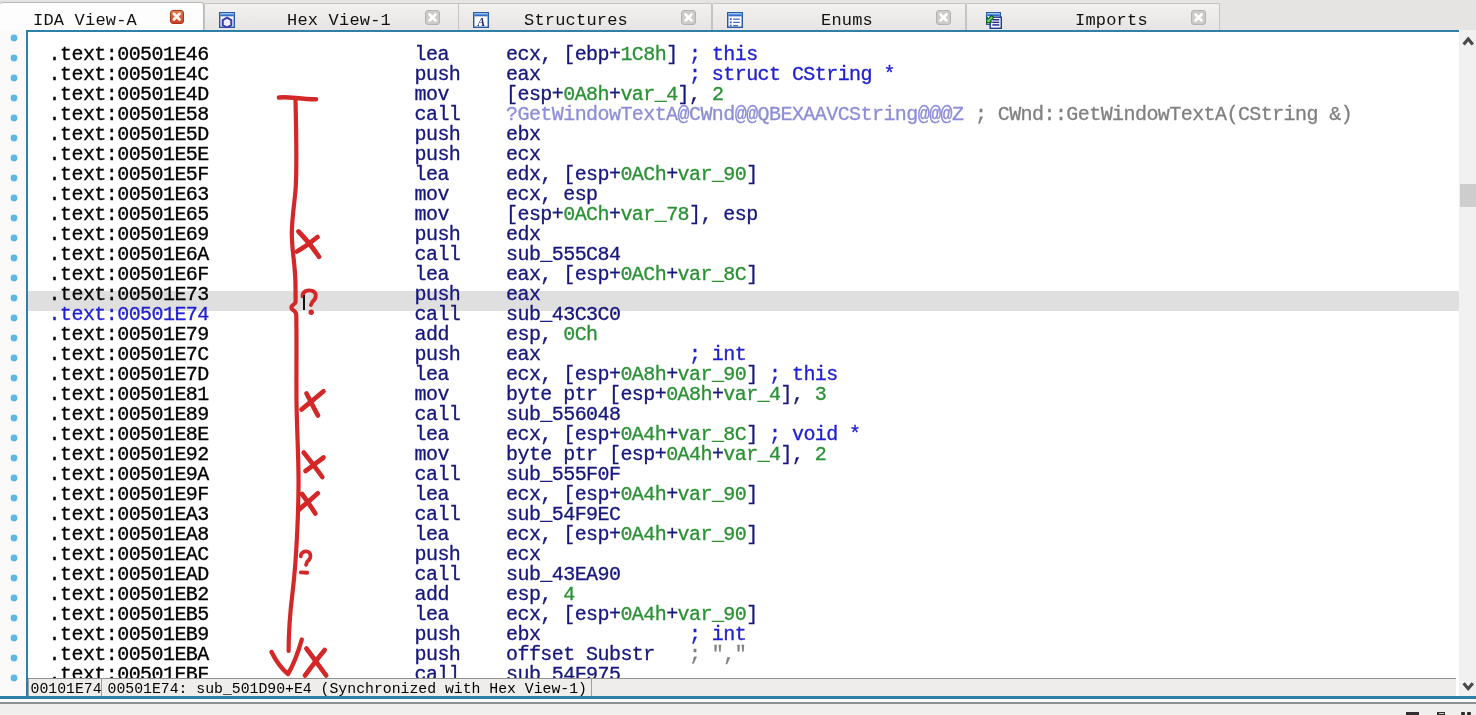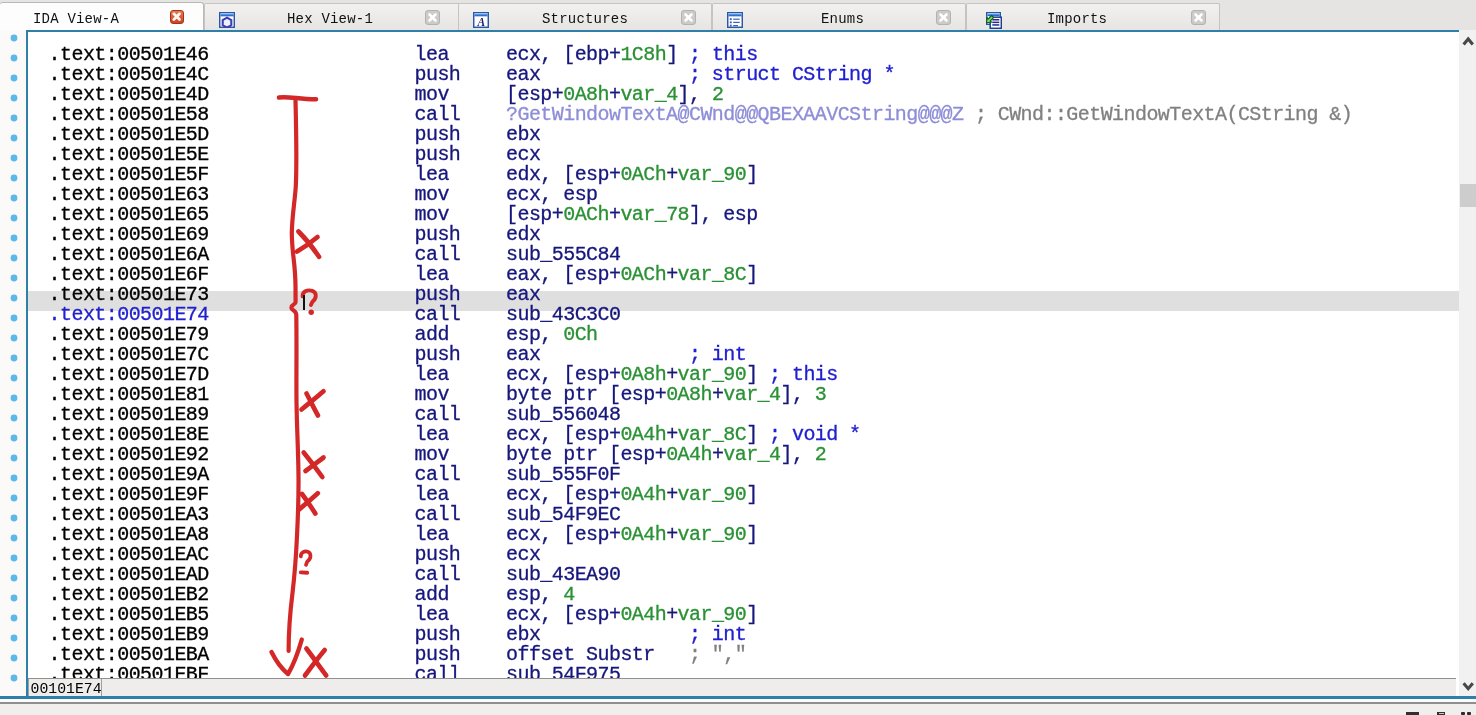--- a/index.html
+++ b/index.html
@@ -8,7 +8,7 @@
 .tab.inactive{top:3px;height:27px;background:linear-gradient(#f2f1ef,#e7e5e3);border:1px solid #c6c4c2;border-bottom:none;border-radius:2px 2px 0 0}
 .tab.inactive .tlabel{top:6.5px}
 .tab.active{top:2px;height:28px;background:#fdfdfd;border:1px solid #bbb9b7;border-left:none;border-bottom:none;border-radius:3px 3px 0 0}
-.tlabel{position:absolute;top:9.5px;font-family:"Liberation Mono",monospace;font-size:14px;color:#111;letter-spacing:0.2px;white-space:pre}
+.tlabel{position:absolute;top:9.5px;font-family:"Liberation Mono",monospace;font-size:17px;color:#111;letter-spacing:0.2px;white-space:pre}
 #blueline{position:absolute;left:26px;top:30px;width:1450px;height:2px;background:#2e80a8}
 #dotscol{position:absolute;left:0;top:30px;width:26px;height:667px;background:#fbfaf9}
 #leftborder{position:absolute;left:26px;top:30px;width:2px;height:668.5px;background:#2e80a8}

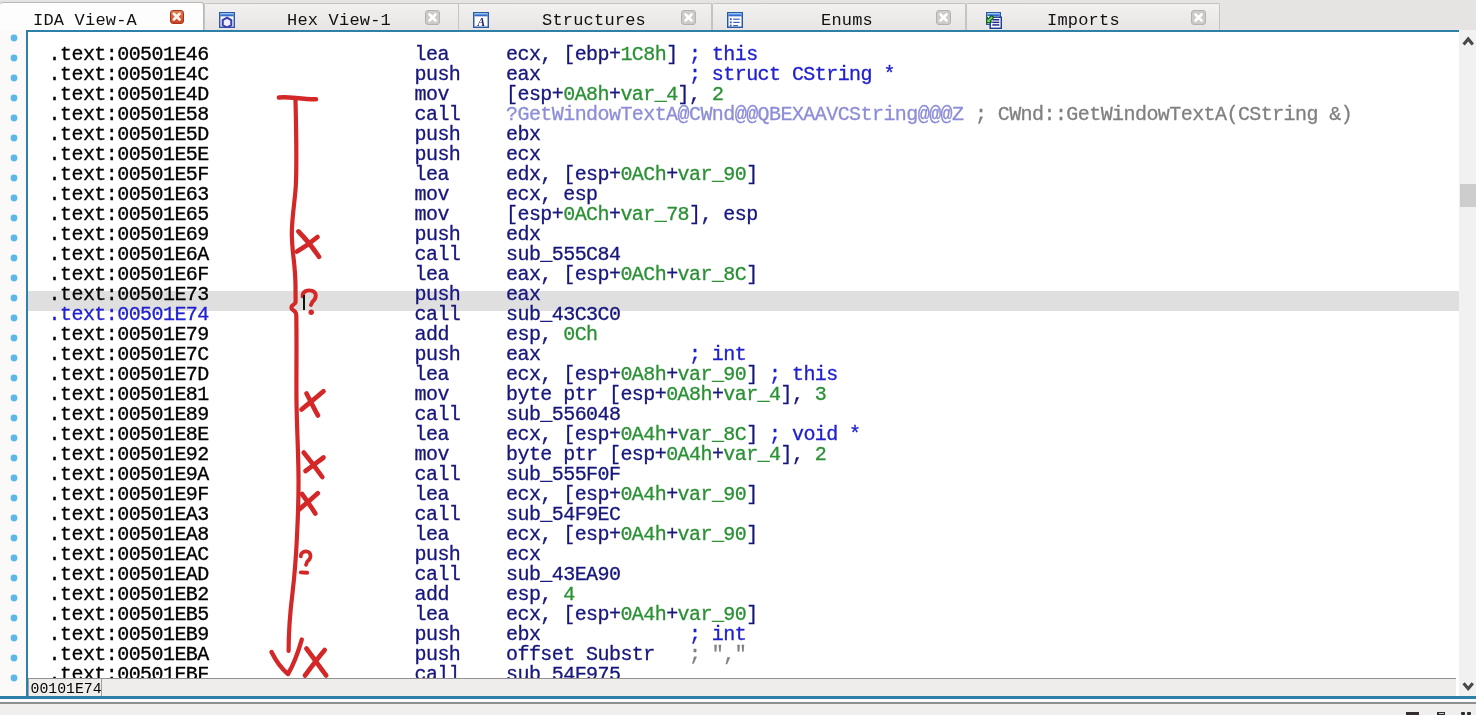--- a/index.html
+++ b/index.html
@@ -60,7 +60,7 @@
 <text x="8.3" y="14" font-family="Liberation Serif" font-style="italic" font-weight="bold" font-size="11.5" fill="#20206e" text-anchor="middle">A</text>
 </svg>
       </div>
-    <div class="tlabel" style="left:83px">Structures</div>
+    <div class="tlabel" style="left:65px">Structures</div>
     <div style="position:absolute;left:222px;top:6px;width:15px;height:15px;border-radius:3px;background:#cccbc9;border:1px solid #b4b2b0;box-sizing:border-box">
 <svg style="display:block" width="13" height="13" viewBox="0 0 13 13">
           <path d="M3.5,3.5 L9.5,9.5 M9.5,3.5 L3.5,9.5" stroke="#ffffff" stroke-width="2.6" stroke-linecap="round"></path>

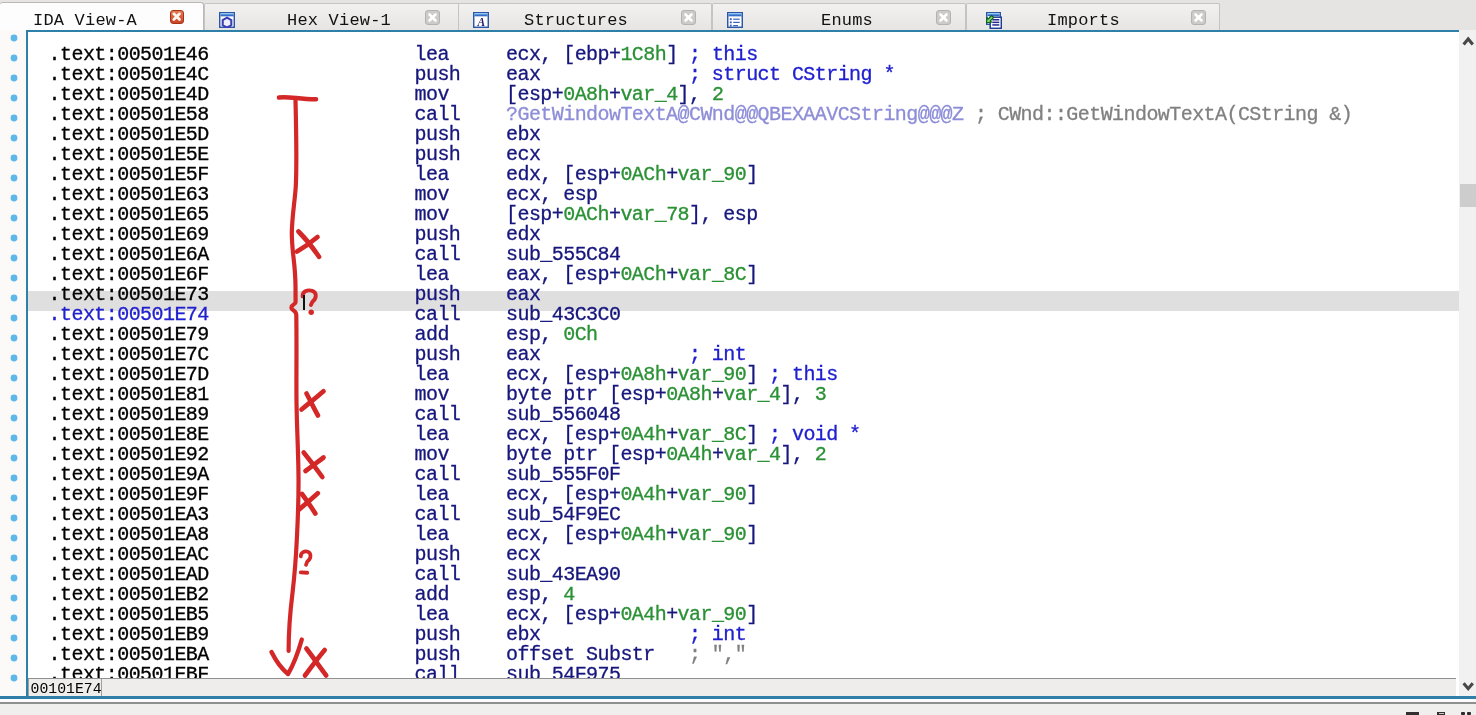--- a/index.html
+++ b/index.html
@@ -101,7 +101,7 @@
           </g>
 </svg>
       </div>
-    <div class="tlabel" style="left:80px">Imports</div>
+    <div class="tlabel" style="left:108px">Imports</div>
     <div style="position:absolute;left:224px;top:6px;width:15px;height:15px;border-radius:3px;background:#cccbc9;border:1px solid #b4b2b0;box-sizing:border-box">
 <svg style="display:block" width="13" height="13" viewBox="0 0 13 13">
           <path d="M3.5,3.5 L9.5,9.5 M9.5,3.5 L3.5,9.5" stroke="#ffffff" stroke-width="2.6" stroke-linecap="round"></path>

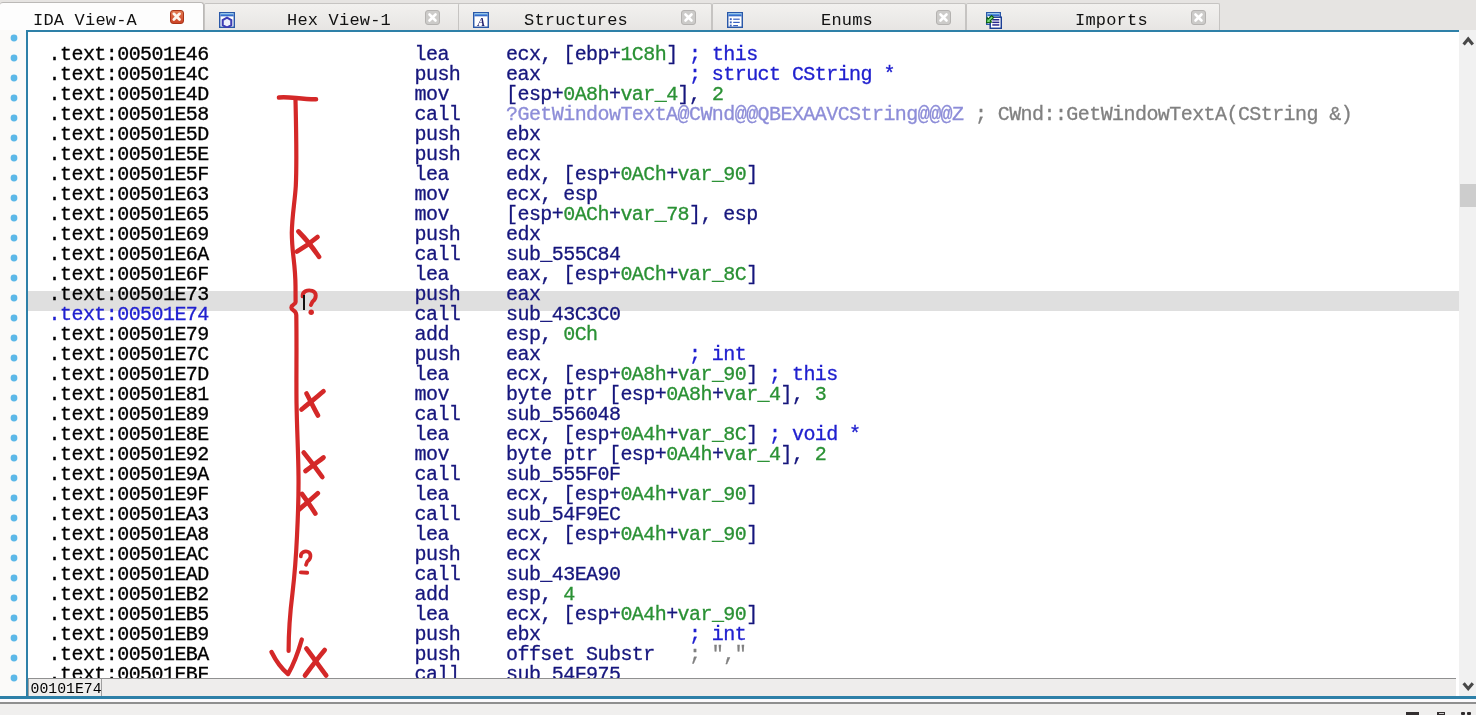--- a/index.html
+++ b/index.html
@@ -226,6 +226,7 @@
 <div id="sthumb"></div>
 <div id="statusbar">
   <div class="sbox" style="left:0;width:74px;border-left:1px solid #9f9f9f;padding-left:1.5px">00101E74</div>
+  <div class="sbox" style="left:74px;width:490px;padding-left:5.5px">00501E74: sub_501D90+E4 (Synchronized with Hex View-1)</div>
 </div>
 <div id="bluebottom"></div>
 <div id="bstrip1"></div>

